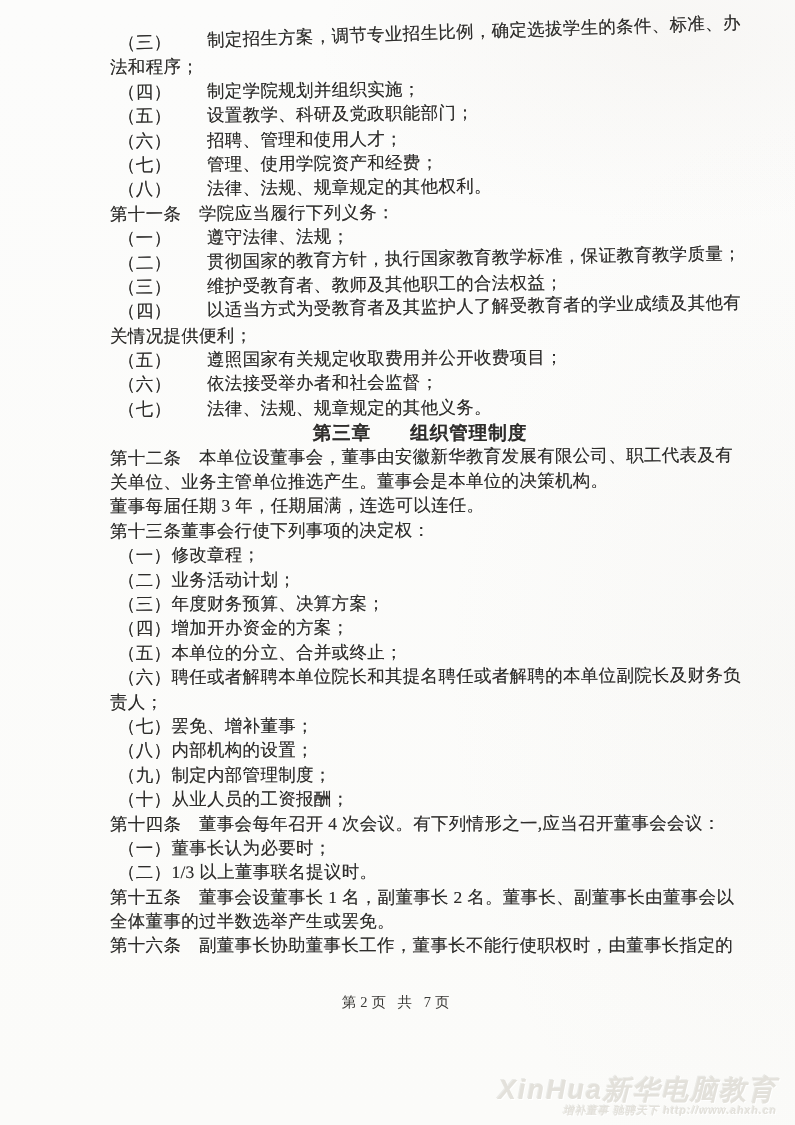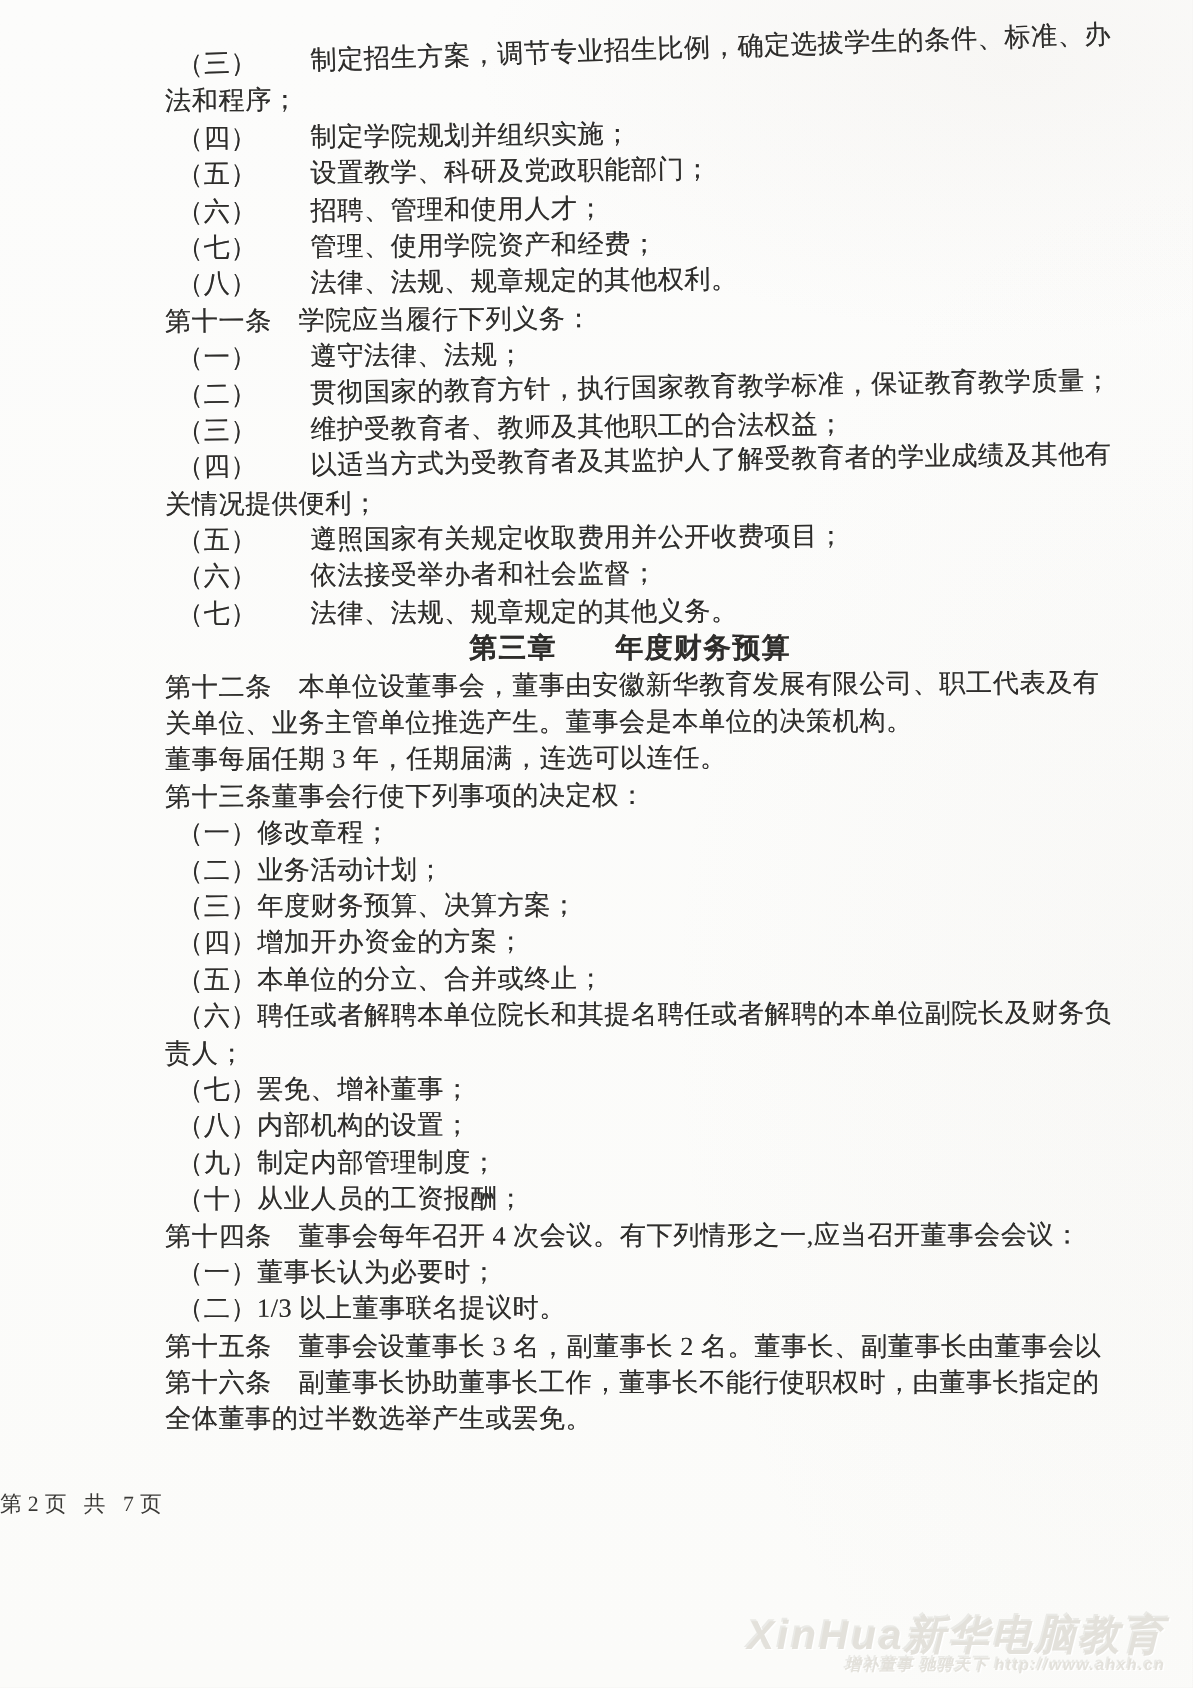--- a/index.html
+++ b/index.html
@@ -94,7 +94,7 @@
       <div class="line item" style="transform: rotate(-0.4deg);">（五）　　遵照国家有关规定收取费用并公开收费项目；</div>
       <div class="line item" style="transform: rotate(-0.4deg);">（六）　　依法接受举办者和社会监督；</div>
       <div class="line item" style="transform: rotate(-0.3deg);">（七）　　法律、法规、规章规定的其他义务。</div>
-      <div class="line heading">第三章　　年度财务预算</div>
+      <div class="line heading">第三章　　组织管理制度</div>
       <div class="line" style="transform: rotate(-0.3deg);">第十二条　本单位设董事会，董事由安徽新华教育发展有限公司、职工代表及有</div>
       <div class="line" style="transform: rotate(-0.2deg);">关单位、业务主管单位推选产生。董事会是本单位的决策机构。</div>
       <div class="line" style="transform: rotate(-0.2deg);">董事每届任期 3 年，任期届满，连选可以连任。</div>

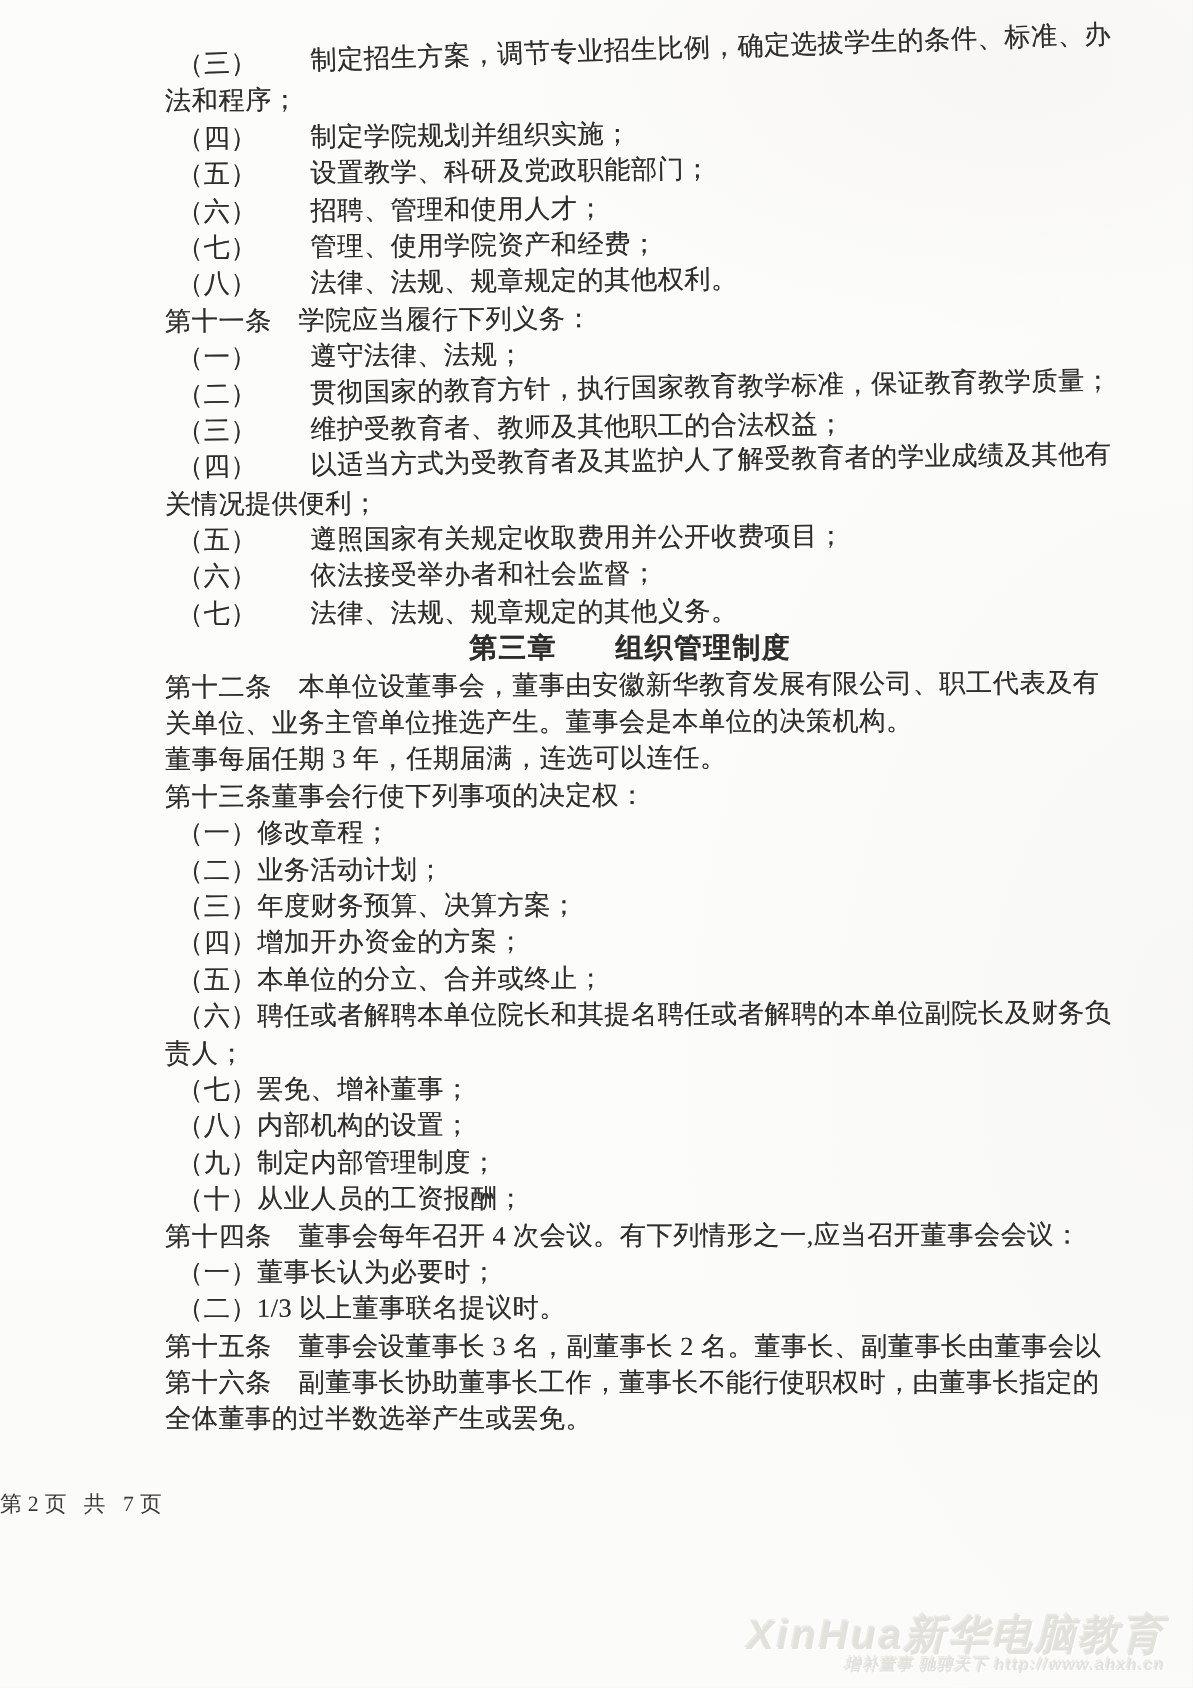--- a/index.html
+++ b/index.html
@@ -113,7 +113,7 @@
       <div class="line" style="transform: rotate(-0.1deg);">第十四条　董事会每年召开 4 次会议。有下列情形之一,应当召开董事会会议：</div>
       <div class="line item" style="transform: rotate(-0.1deg);">（一）董事长认为必要时；</div>
       <div class="line item" style="transform: rotate(-0.1deg);">（二）1/3 以上董事联名提议时。</div>
-      <div class="line">第十五条　董事会设董事长 3 名，副董事长 2 名。董事长、副董事长由董事会以</div>
+      <div class="line">第十五条　董事会设董事长 1 名，副董事长 2 名。董事长、副董事长由董事会以</div>
       <div class="line">第十六条　副董事长协助董事长工作，董事长不能行使职权时，由董事长指定的</div>
       <div class="line">全体董事的过半数选举产生或罢免。</div>
     </div>

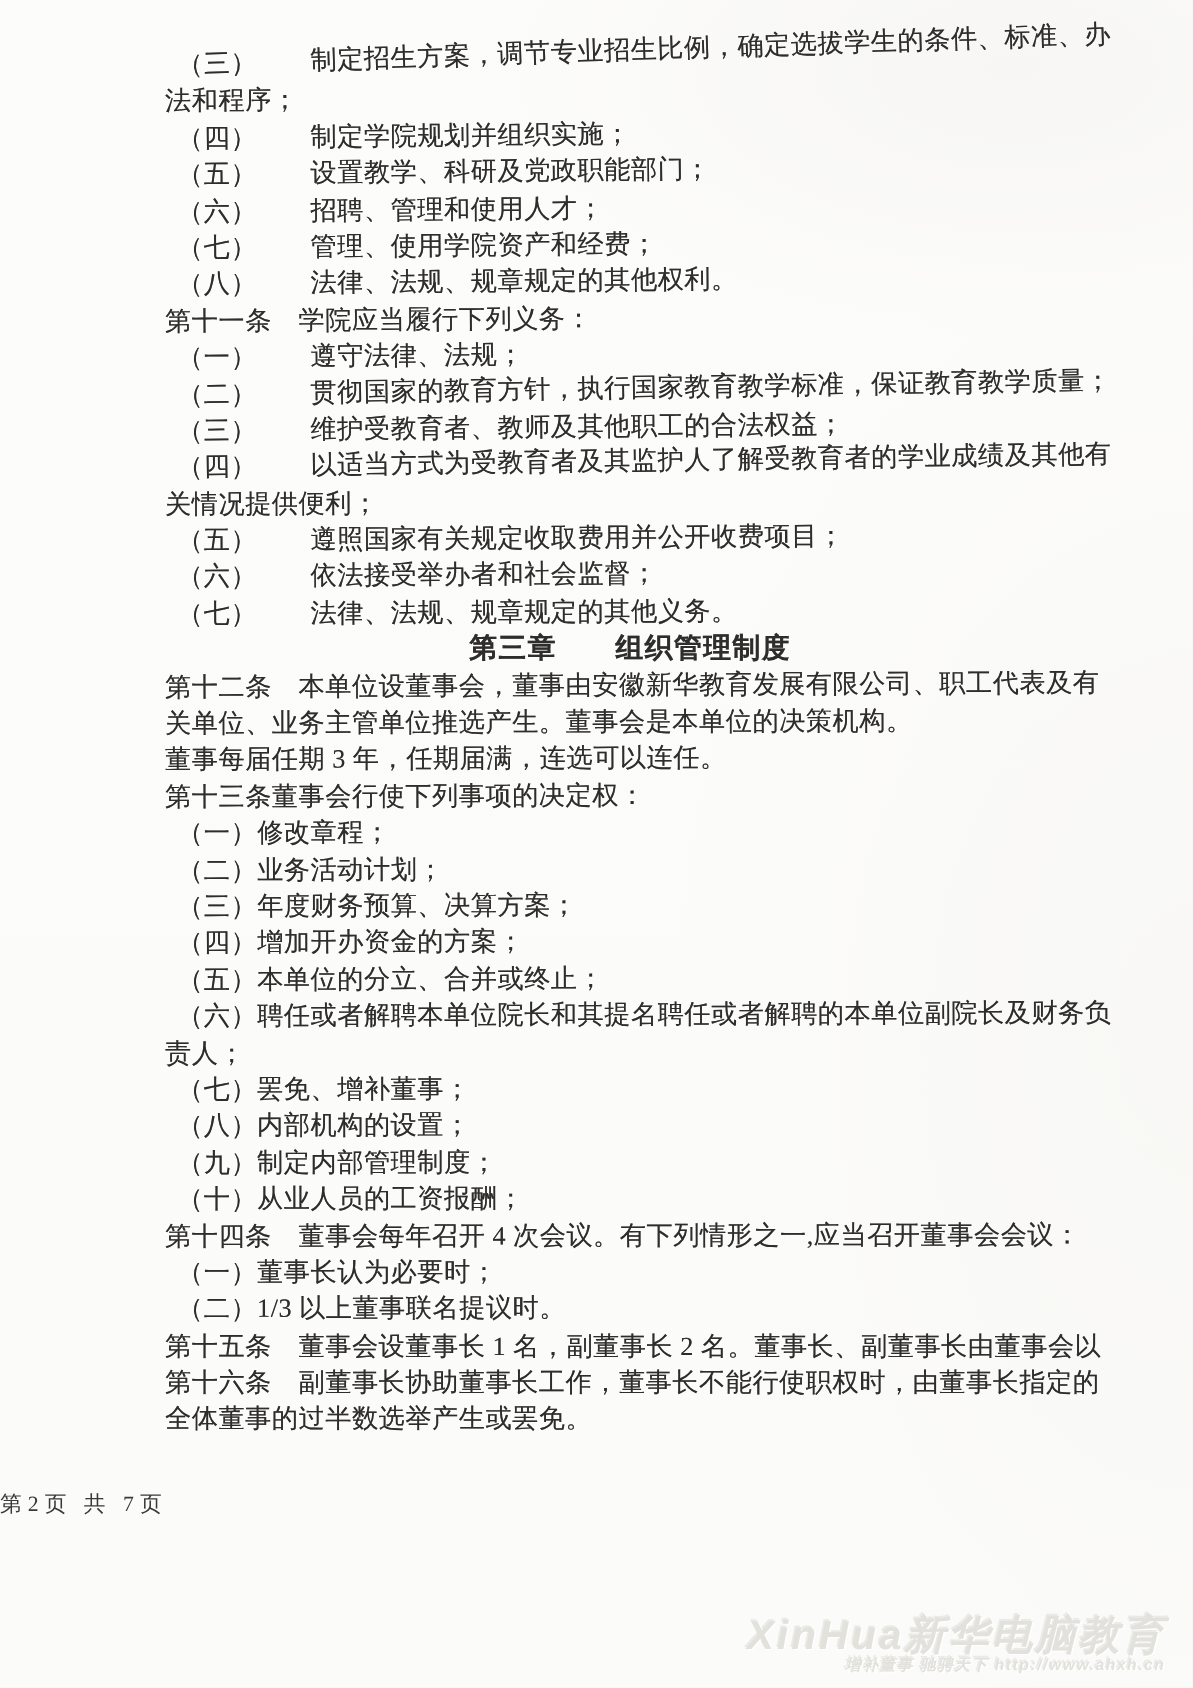--- a/index.html
+++ b/index.html
@@ -114,8 +114,8 @@
       <div class="line item" style="transform: rotate(-0.1deg);">（一）董事长认为必要时；</div>
       <div class="line item" style="transform: rotate(-0.1deg);">（二）1/3 以上董事联名提议时。</div>
       <div class="line">第十五条　董事会设董事长 1 名，副董事长 2 名。董事长、副董事长由董事会以</div>
+      <div class="line">全体董事的过半数选举产生或罢免。</div>
       <div class="line">第十六条　副董事长协助董事长工作，董事长不能行使职权时，由董事长指定的</div>
-      <div class="line">全体董事的过半数选举产生或罢免。</div>
     </div>
 
   <div class="footer">第2页 共 7页</div>

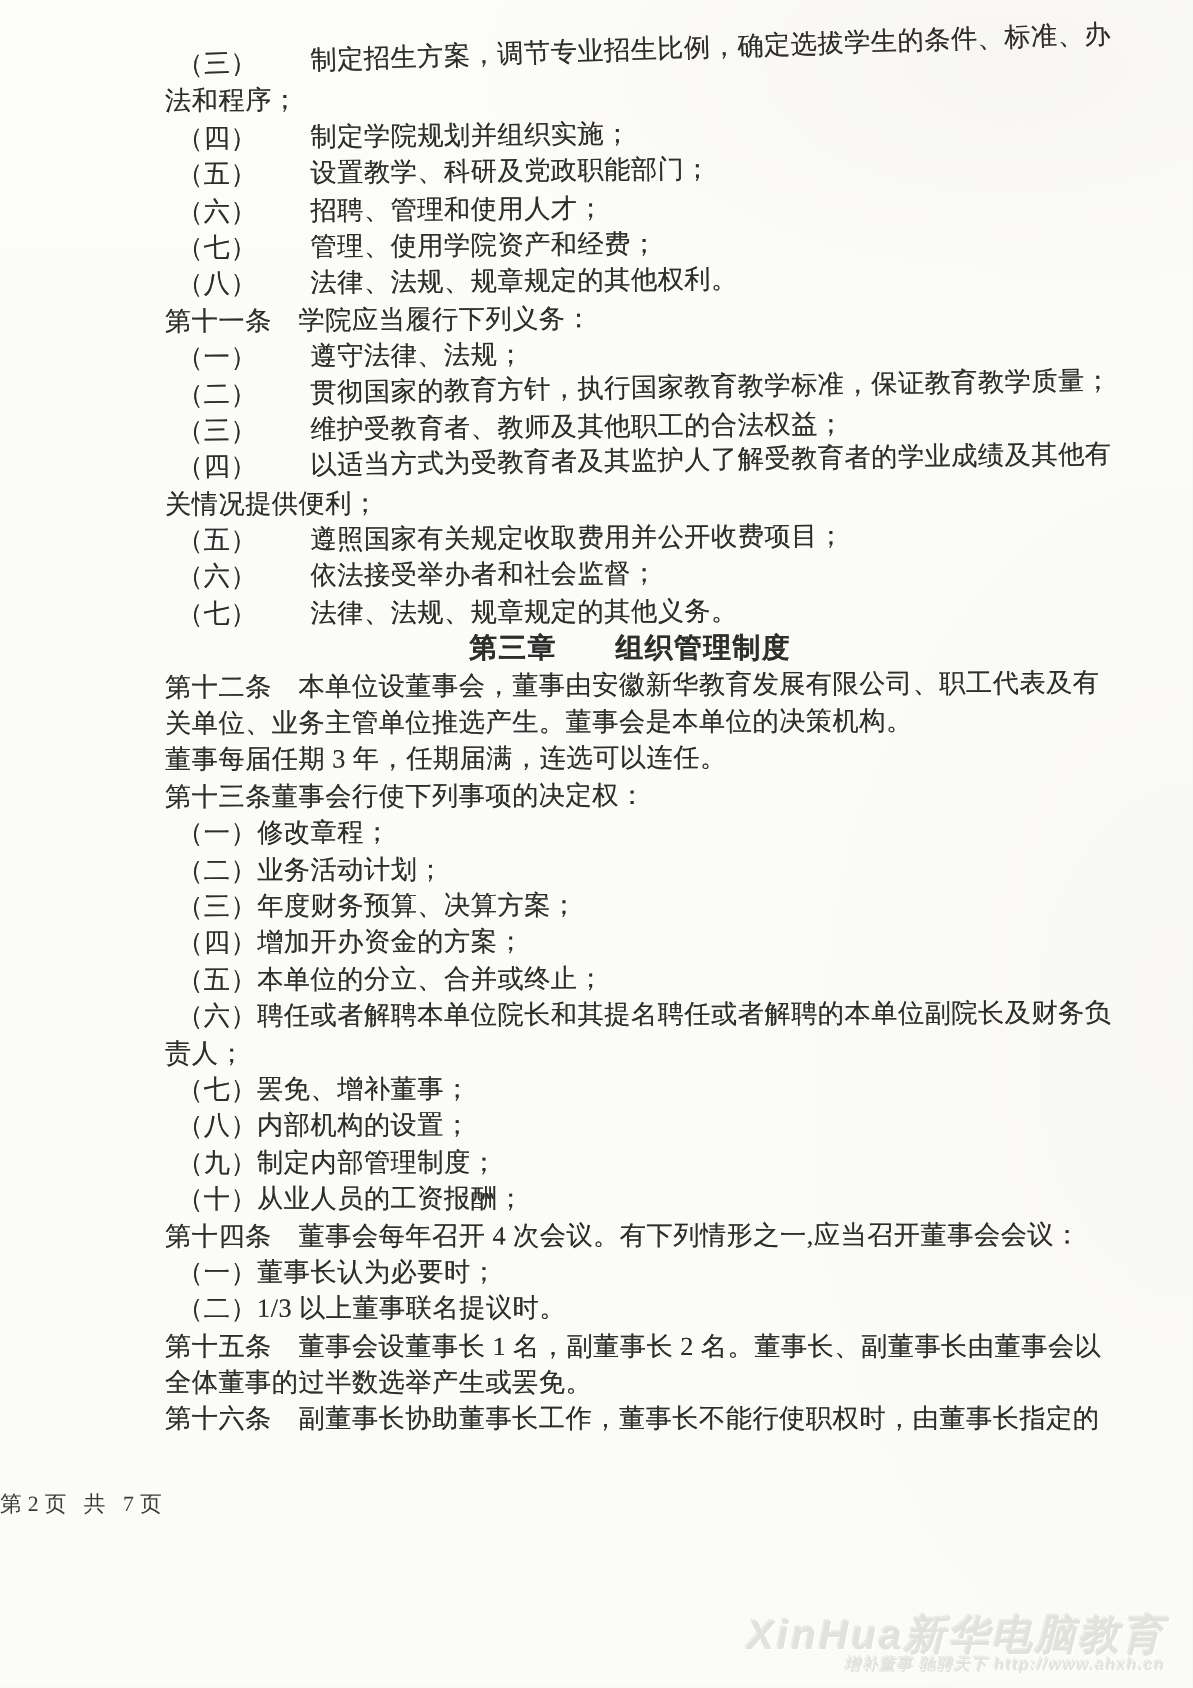--- a/index.html
+++ b/index.html
@@ -44,7 +44,7 @@
     position:absolute;
     left:0; top:993px;
     width:795px;
-    text-align:left;
+    text-align:center;
     font-size:14.5px;
     letter-spacing:4px;
     color:#3a3936;

